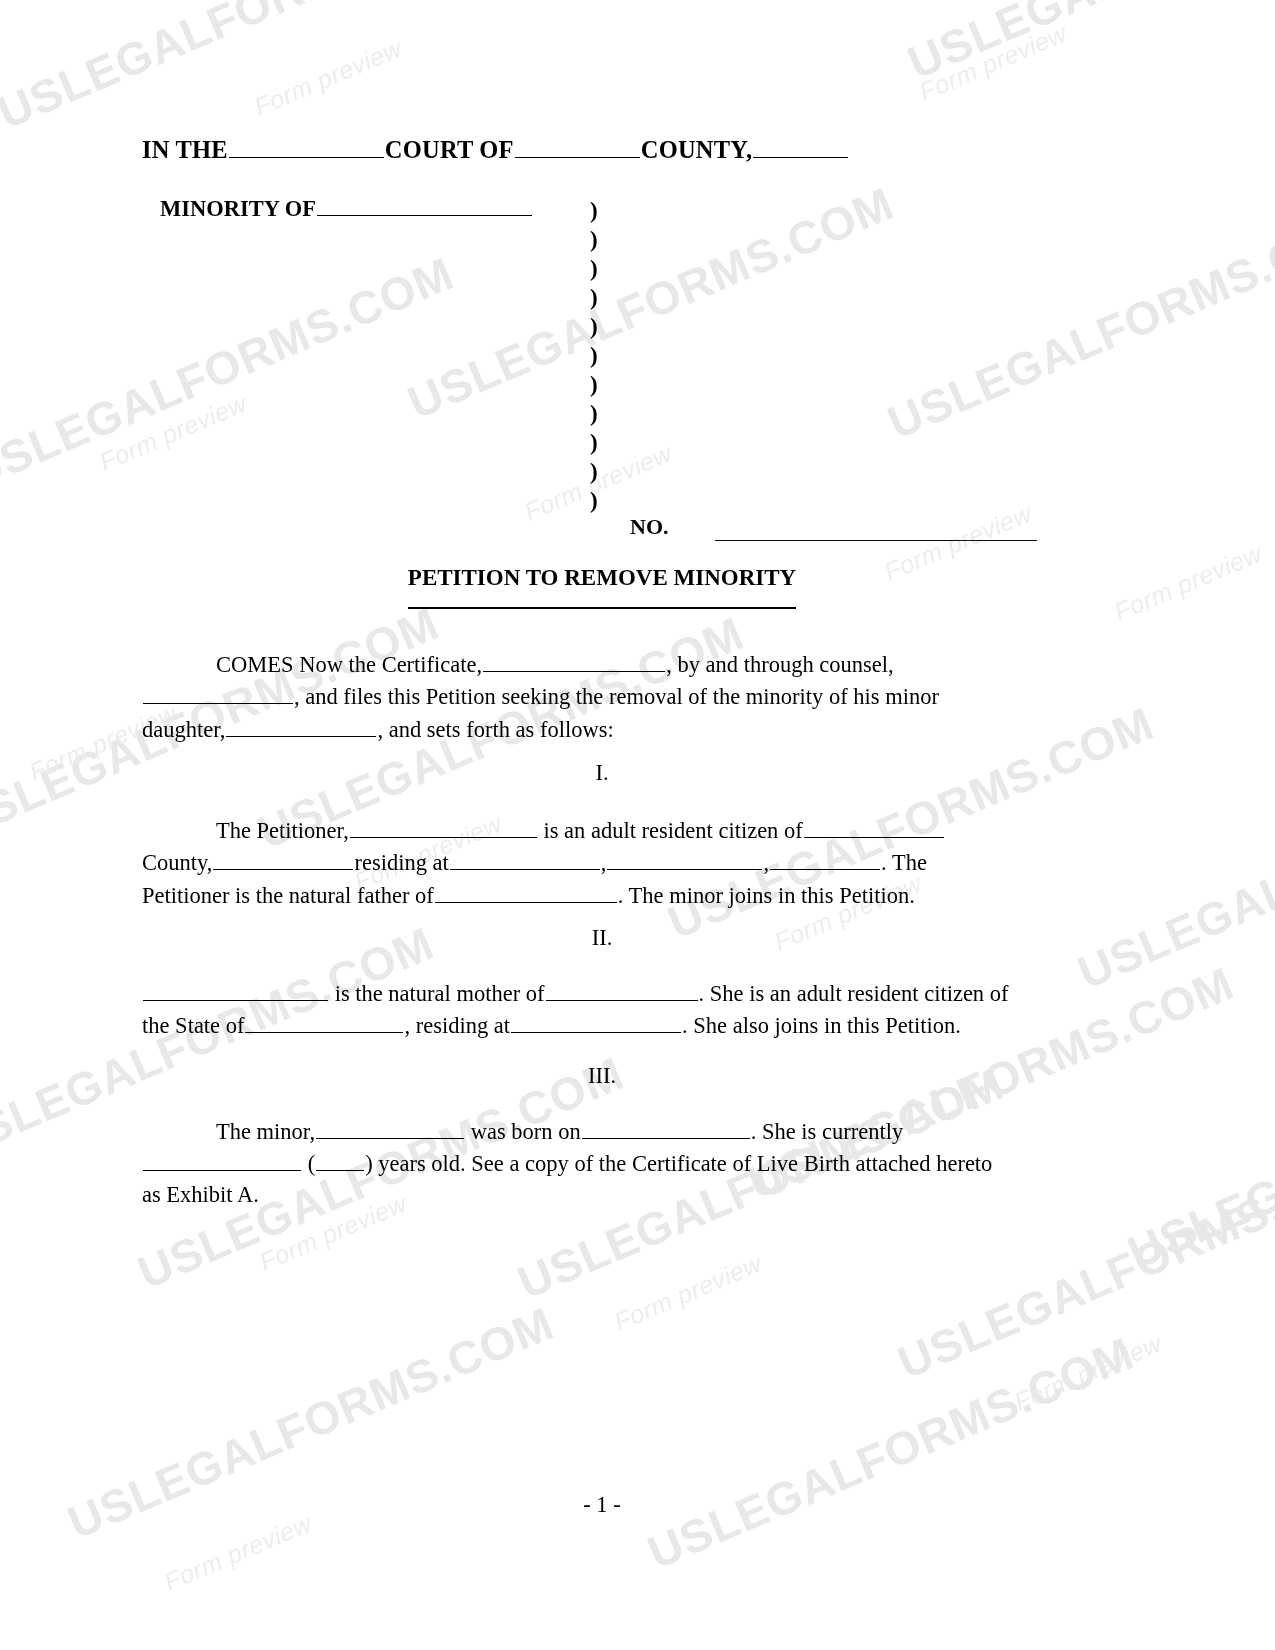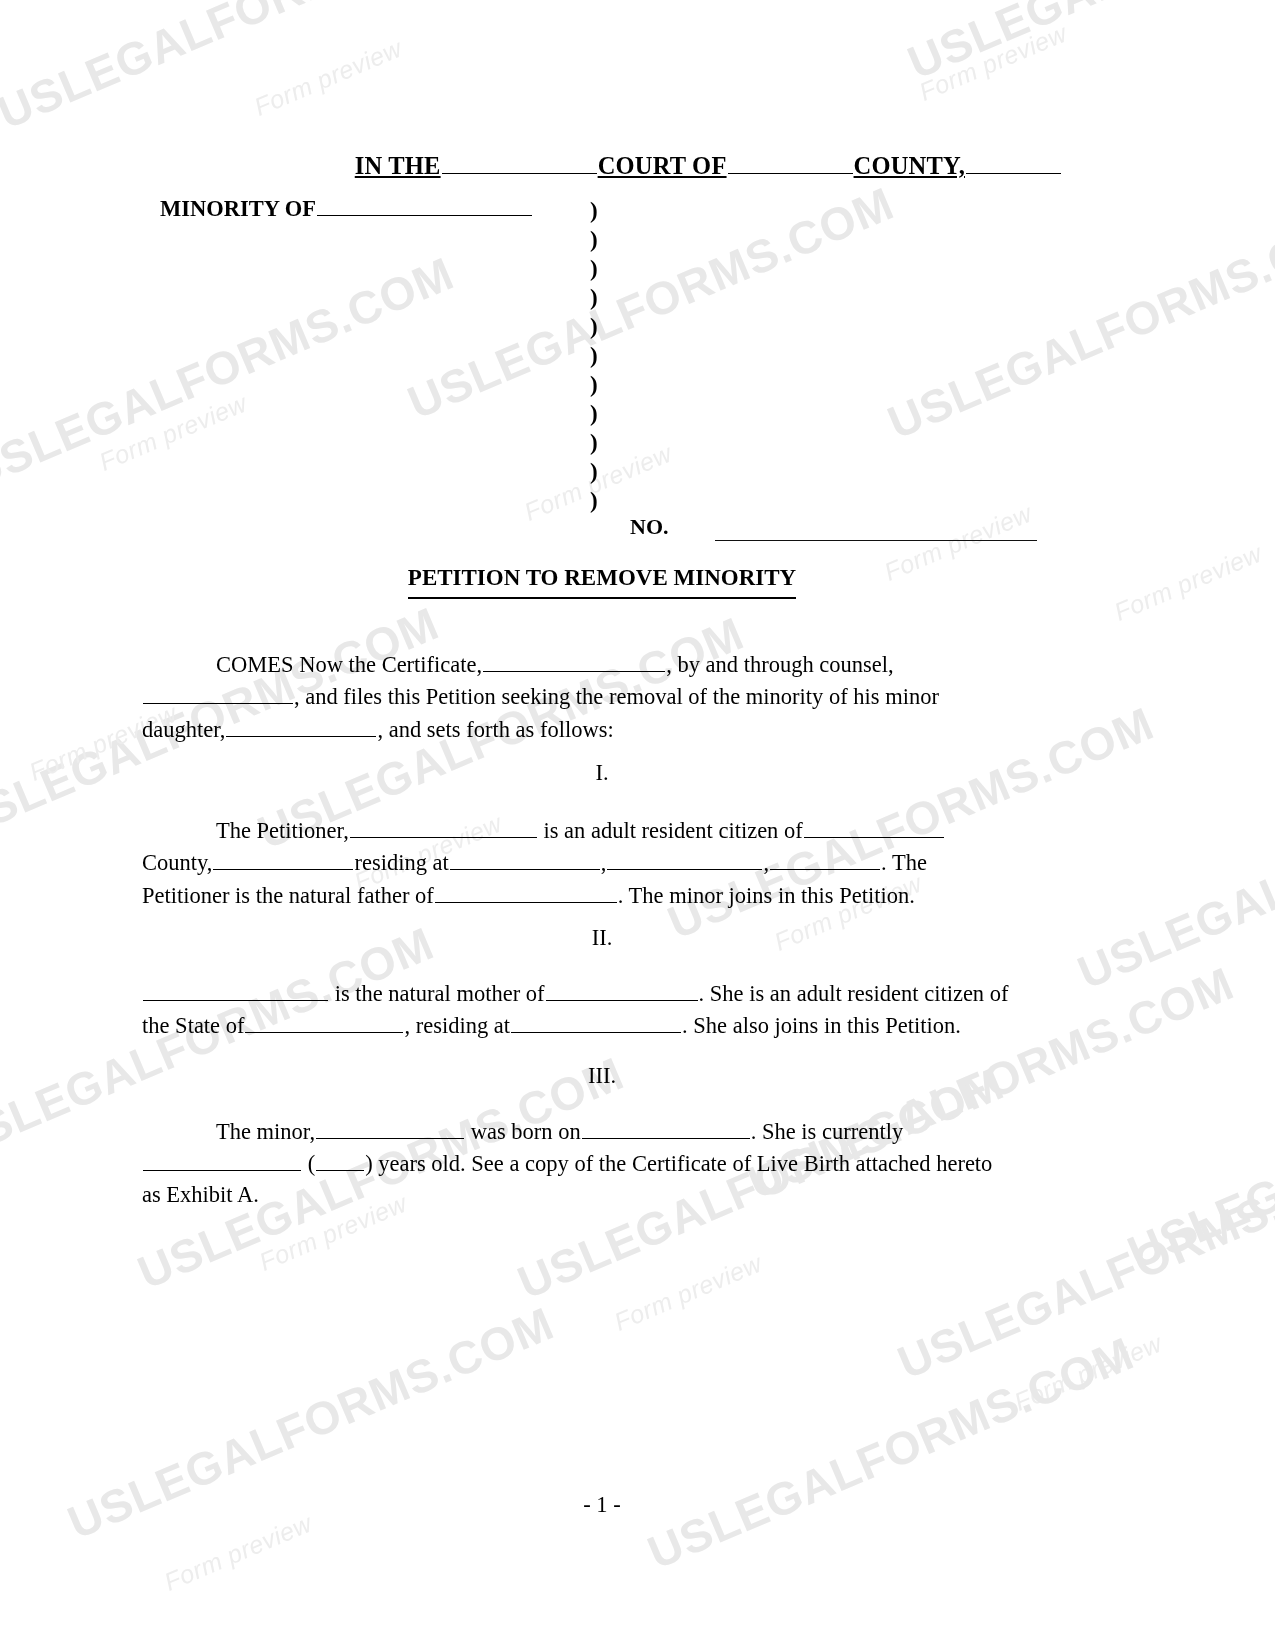--- a/index.html
+++ b/index.html
@@ -61,15 +61,14 @@
   }
 
   .caption-head {
-    text-align: right;
+    text-align: left;
     font-weight: bold;
     font-size: 24.5px;
     letter-spacing: 0.2px;
     position: absolute;
-    top: 148px;
-    left: 0;
-    width: 920px;
-    text-decoration: underline;
+    top: 132px;
+    left: 0;
+    width: 920px;
   }
 
   .blank {

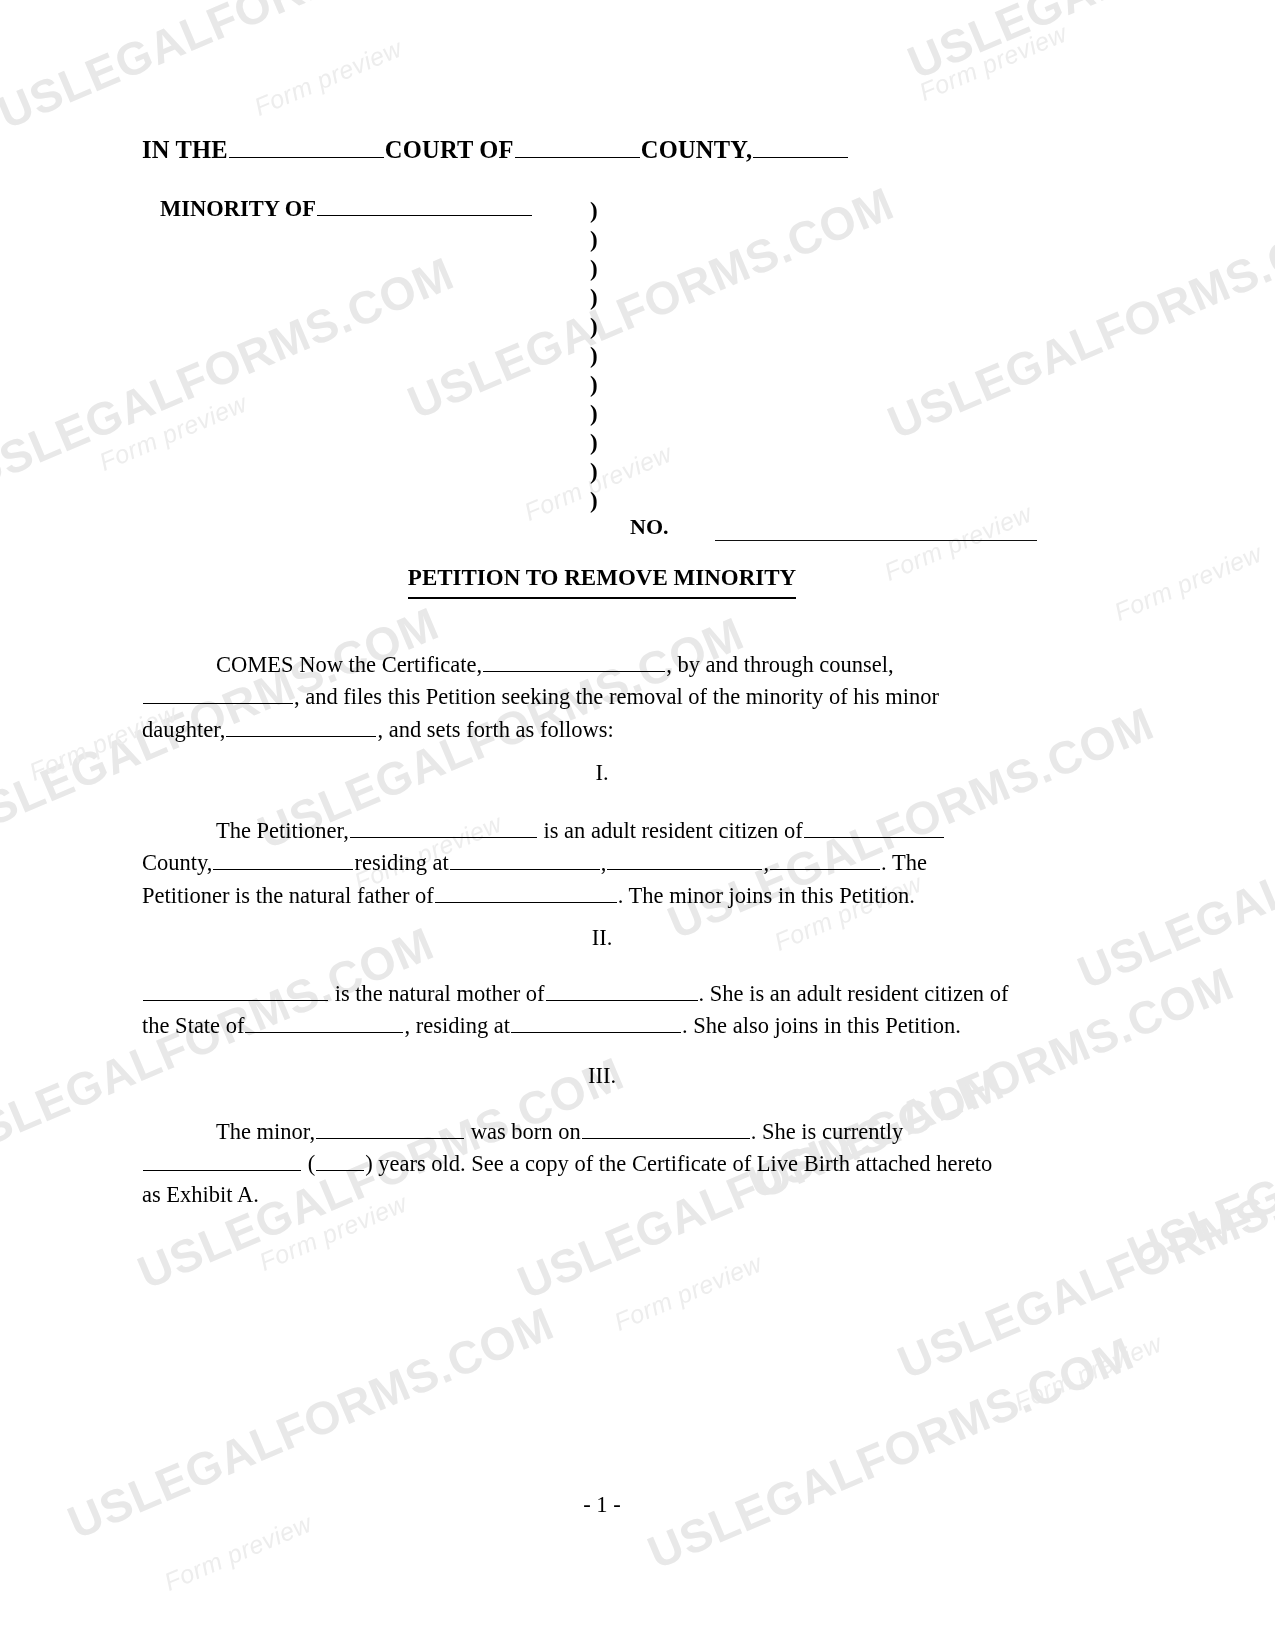--- a/index.html
+++ b/index.html
@@ -130,7 +130,7 @@
   }
   .doc-title span {
     border-bottom: 2px solid #000;
-    padding-bottom: 7px;
+    padding-bottom: 17px;
   }
 
   .para {

